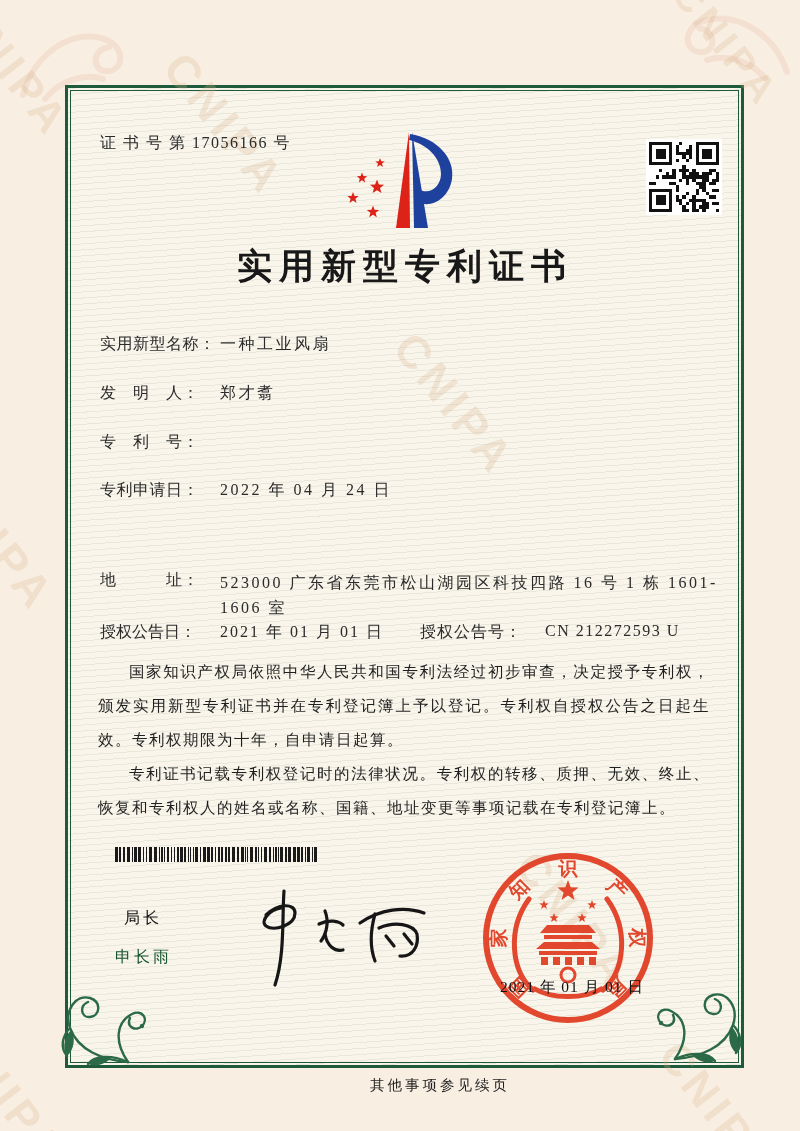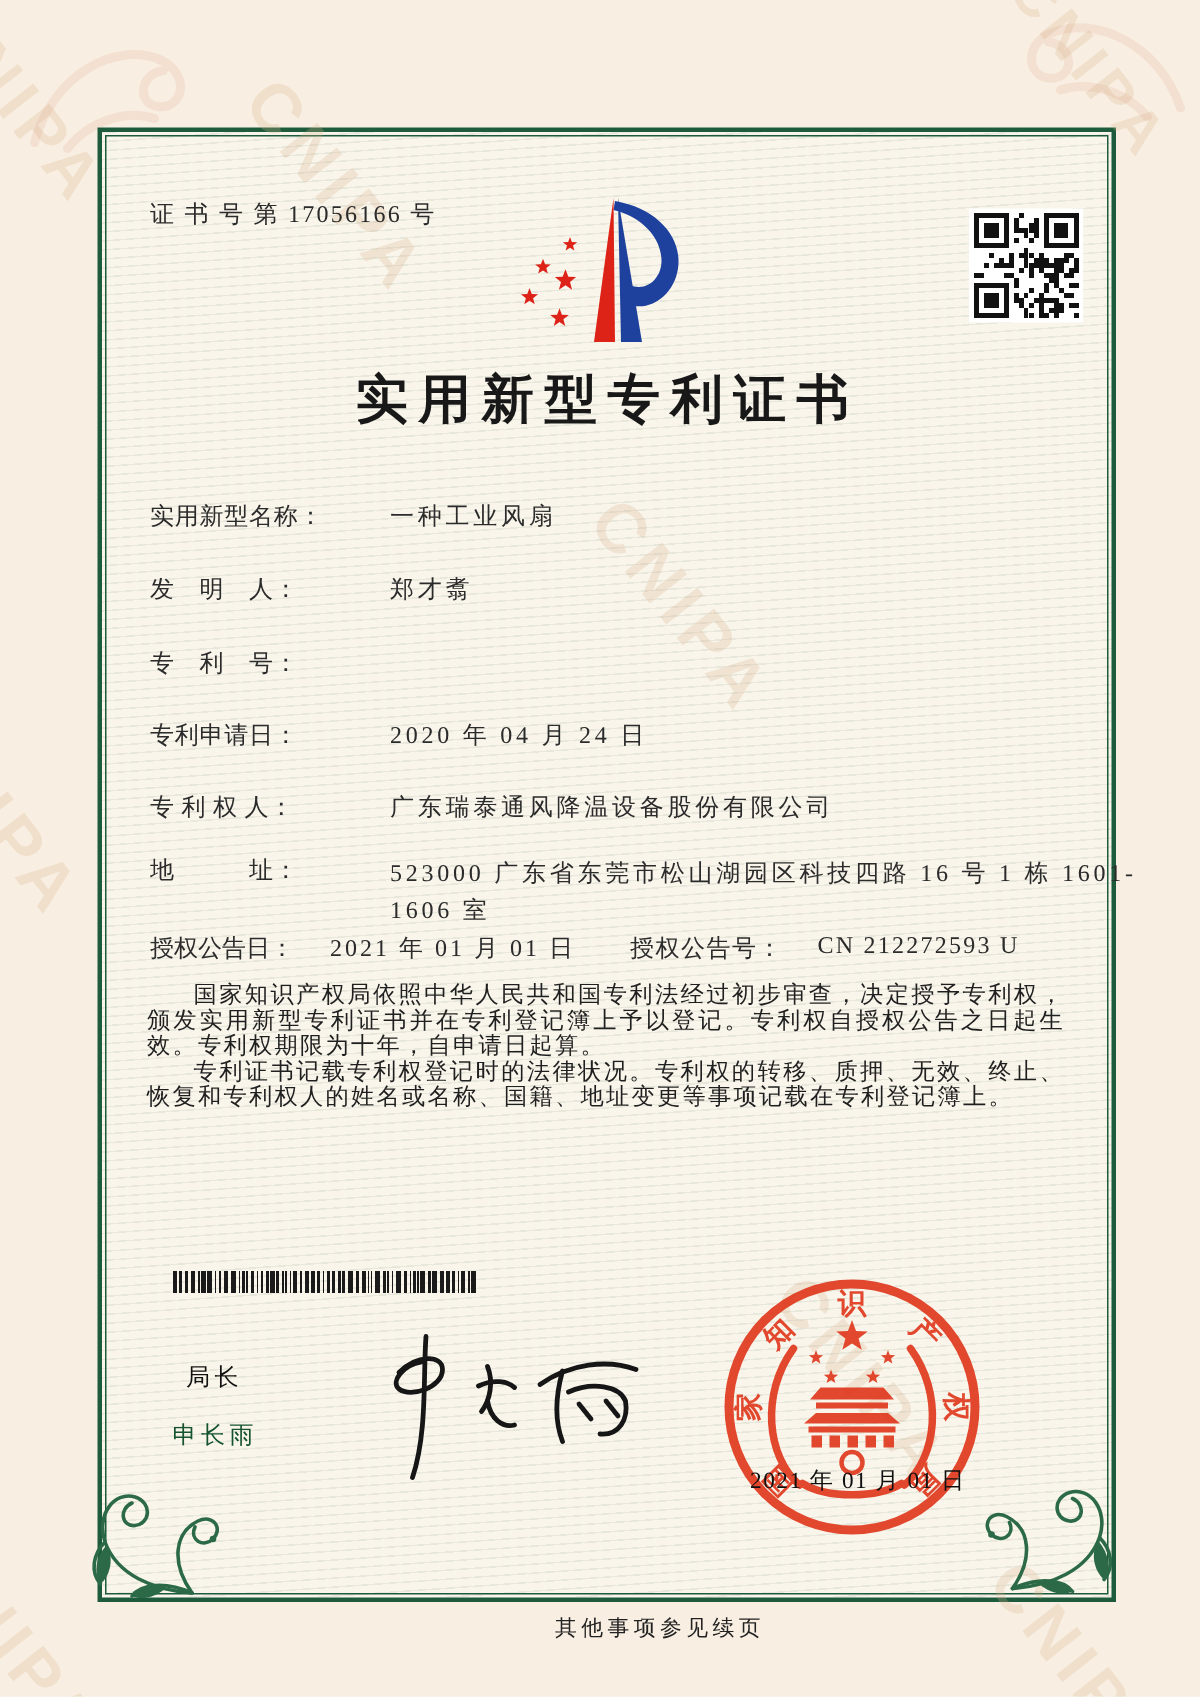--- a/index.html
+++ b/index.html
@@ -40,7 +40,7 @@
   }
   .field-row{position:absolute;left:100px;display:flex;font-size:16px;}
   .field-label{flex:none;width:120px;letter-spacing:.5px;}
-  .field-value{letter-spacing:2.5px;margin-left:40px;}
+  .field-value{letter-spacing:2.5px;}
   .addr .field-value{width:505px;line-height:25px;}
   #grant-row{position:absolute;left:0;top:622px;width:100%;font-size:16px;}
   #grant-date-label{position:absolute;left:100px;}

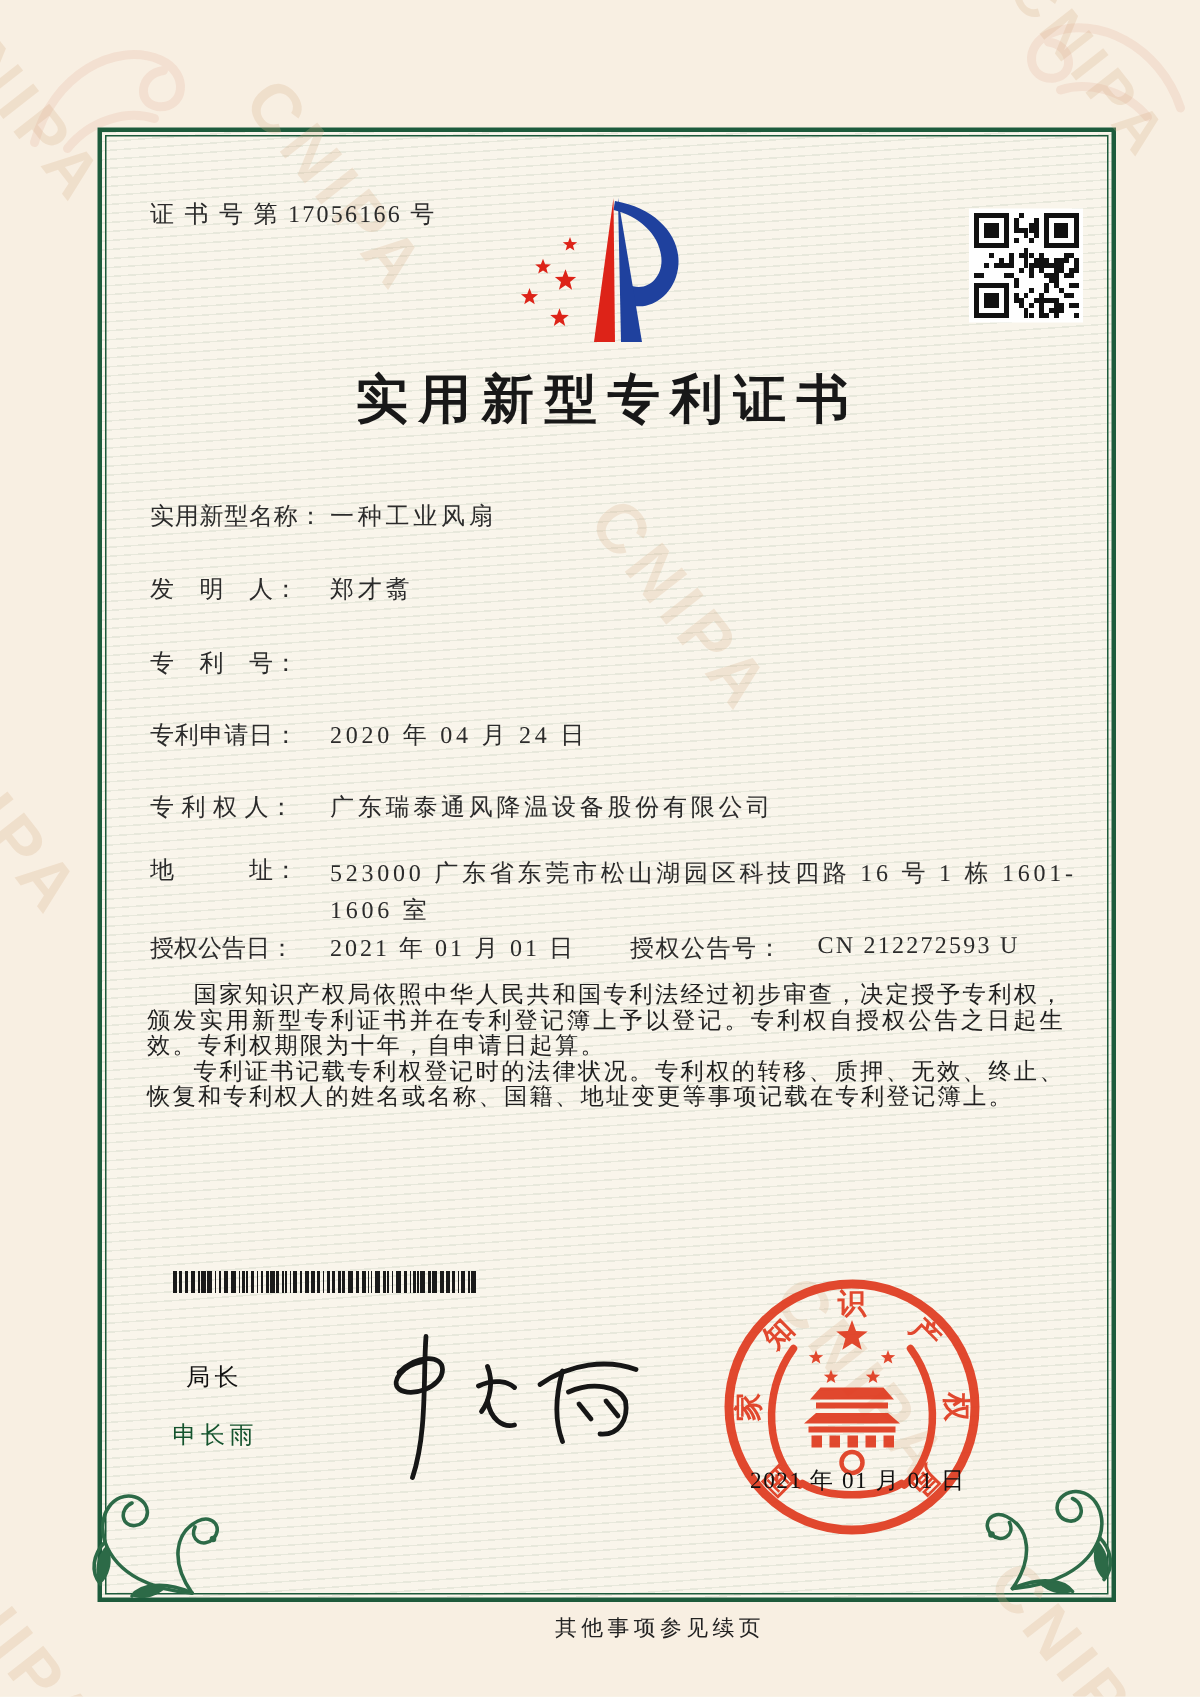--- a/index.html
+++ b/index.html
@@ -269,7 +269,7 @@
   </div>
   <div class="field-row" style="top:480px">
     <span class="field-label">专利申请日：</span>
-    <span class="field-value">2020 年 04 月 24 日</span>
+    <span class="field-value">2022 年 04 月 24 日</span>
   </div>
   <div class="field-row" style="top:528px">
     <span class="field-label">专 利 权 人：</span>

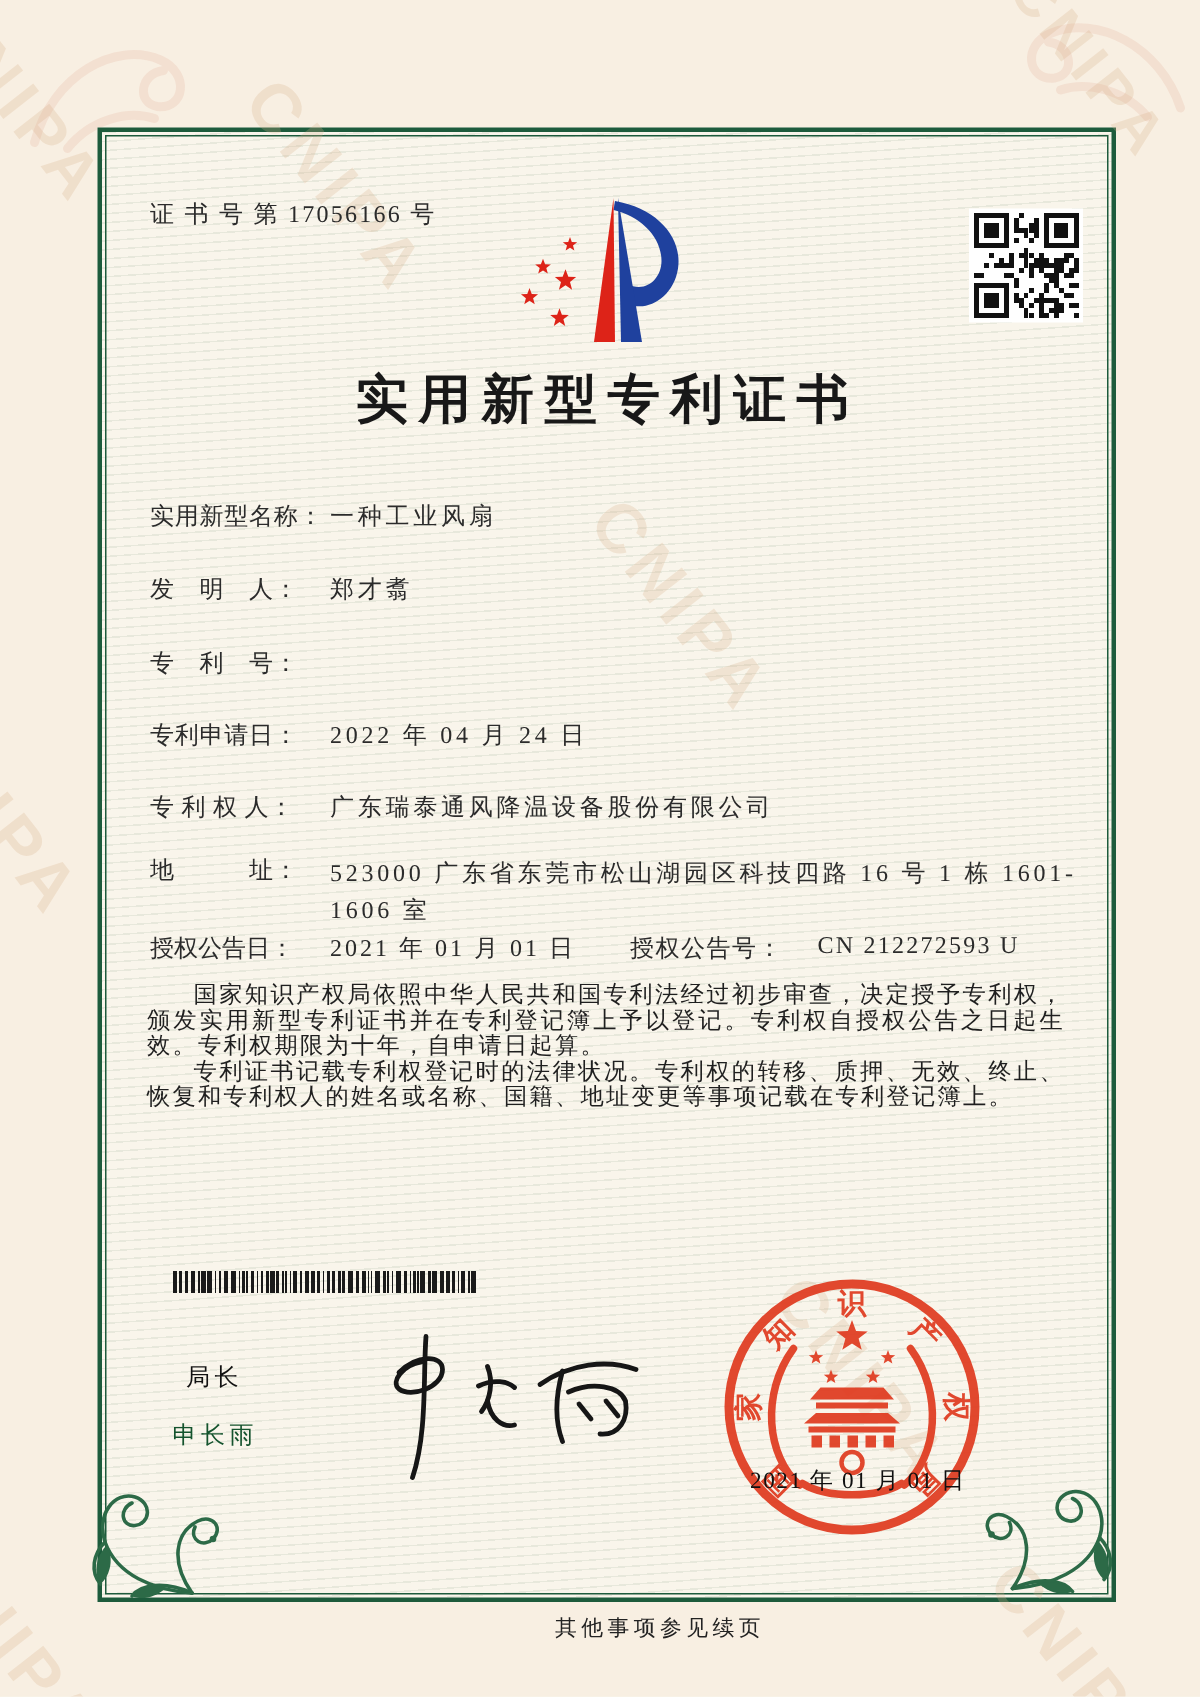--- a/index.html
+++ b/index.html
@@ -271,10 +271,6 @@
     <span class="field-label">专利申请日：</span>
     <span class="field-value">2022 年 04 月 24 日</span>
   </div>
-  <div class="field-row" style="top:528px">
-    <span class="field-label">专 利 权 人：</span>
-    <span class="field-value">广东瑞泰通风降温设备股份有限公司</span>
-  </div>
   <div class="field-row addr" style="top:570px">
     <span class="field-label">地　　　址：</span>
     <span class="field-value">523000 广东省东莞市松山湖园区科技四路 16 号 1 栋 1601-1606 室</span>

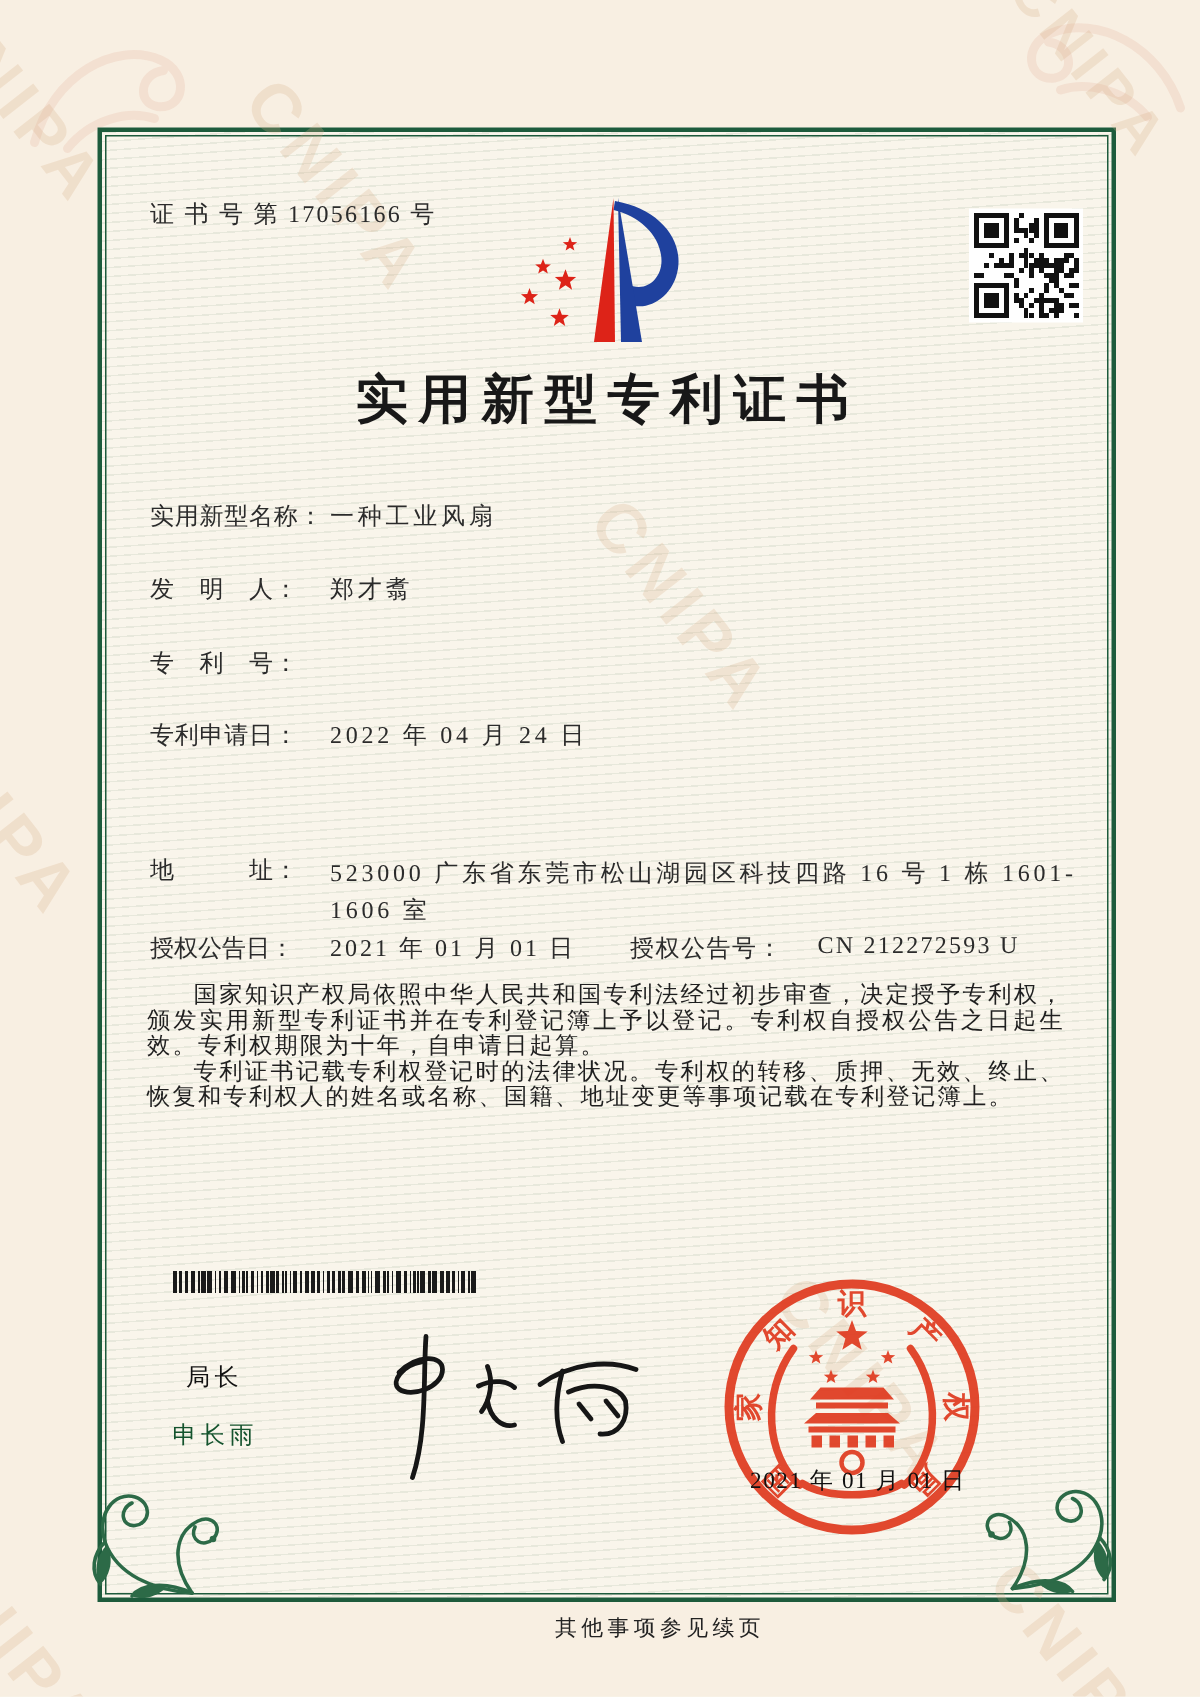--- a/index.html
+++ b/index.html
@@ -49,7 +49,7 @@
   #grant-no-value{position:absolute;left:545px;letter-spacing:1.5px;}
   #paragraphs{
     position:absolute;left:98px;top:655px;width:612px;
-    font-size:15.5px;line-height:17px;text-align:justify;color:#1f1f1f;
+    font-size:15.5px;line-height:34px;text-align:justify;color:#1f1f1f;
   }
   #paragraphs p{margin:0;text-indent:2em;letter-spacing:1.5px;}
   #barcode{position:absolute;left:115px;top:847px;}

